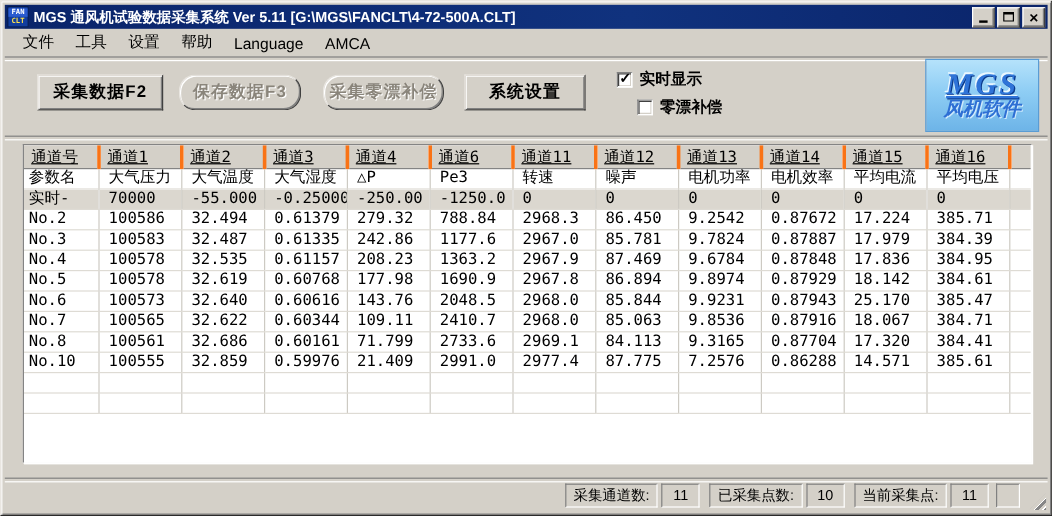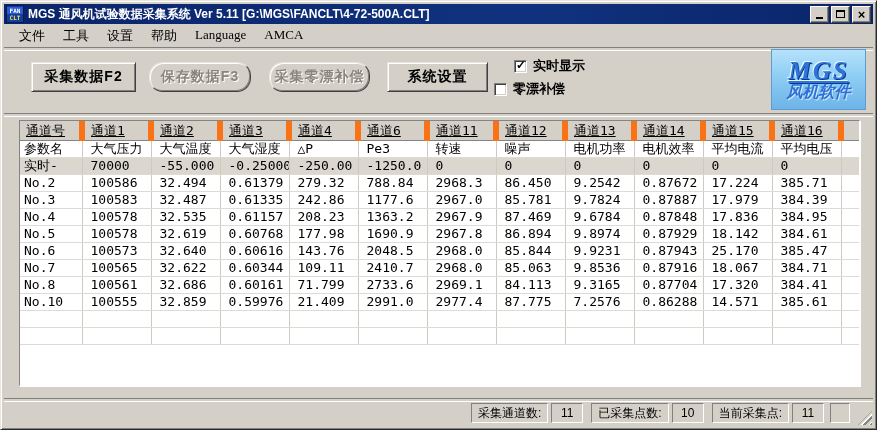--- a/index.html
+++ b/index.html
@@ -29,7 +29,7 @@
   .glyph-close::before{content:"×";font:bold 13px "Liberation Sans",sans-serif;line-height:11px;}
   
   .menubar{position:absolute;left:3px;top:24px;right:3px;height:21px;
-    display:flex;align-items:flex-start;padding-left:6px;font-size:13px;color:#000;font-family:Liberation Serif, serif;}
+    display:flex;align-items:flex-end;padding-left:6px;font-size:13px;color:#000;}
   .menu-item{padding:2px 9px;white-space:nowrap;}
   .groove{position:absolute;left:3px;right:3px;height:2px;
     border-top:1px solid #808080;border-bottom:1px solid #ffffff;}

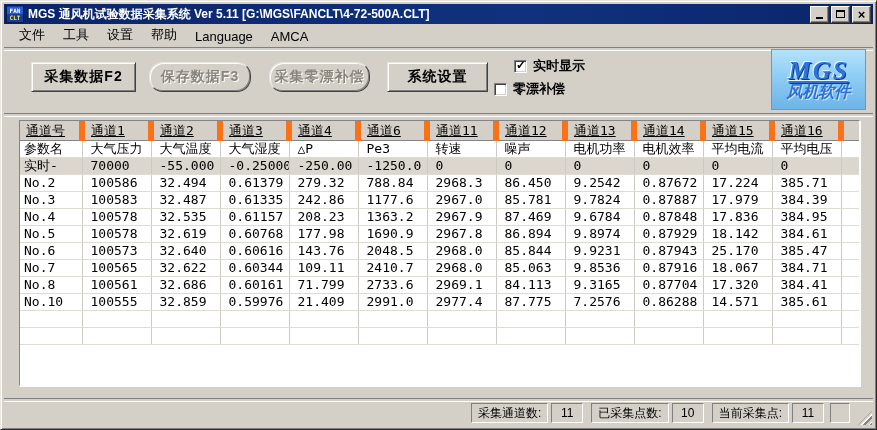--- a/index.html
+++ b/index.html
@@ -126,7 +126,7 @@
     <span class="box checked"></span>
     <span>实时显示</span>
   </div>
-  <div class="cb" style="left:493px;top:79px;">
+  <div class="cb" style="left:530px;top:79px;">
     <span class="box"></span>
     <span>零漂补偿</span>
   </div>

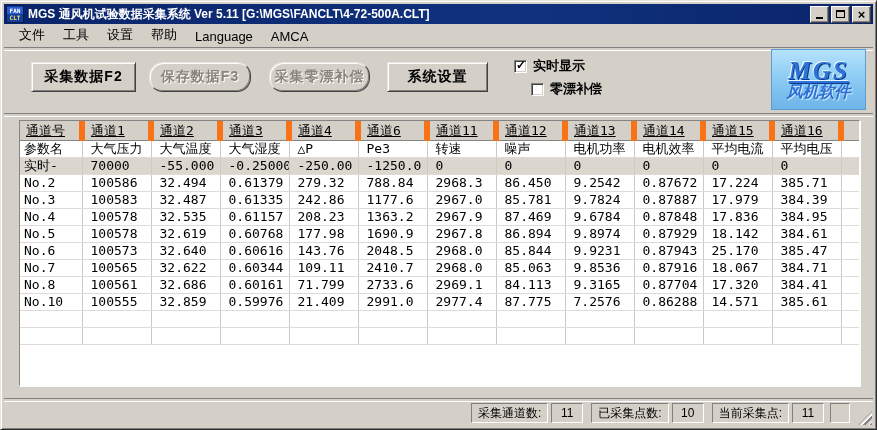--- a/index.html
+++ b/index.html
@@ -64,7 +64,7 @@
     font:13px "DejaVu Sans Mono","Liberation Mono",monospace;color:#000;}
   table.grid th{background:#d4d0c8;font-weight:normal;text-decoration:underline;
     text-align:left;height:19px;padding:0 0 0 6px;
-    border-right:6px solid #f97316;border-bottom:1px solid #848484;
+    border-right:3px solid #f97316;border-bottom:1px solid #848484;
     white-space:nowrap;overflow:hidden;}
   table.grid td{height:16px;line-height:16px;padding:0 0 0 8px;
     border-right:1px solid #cdcac3;border-bottom:1px solid #dedbd4;

